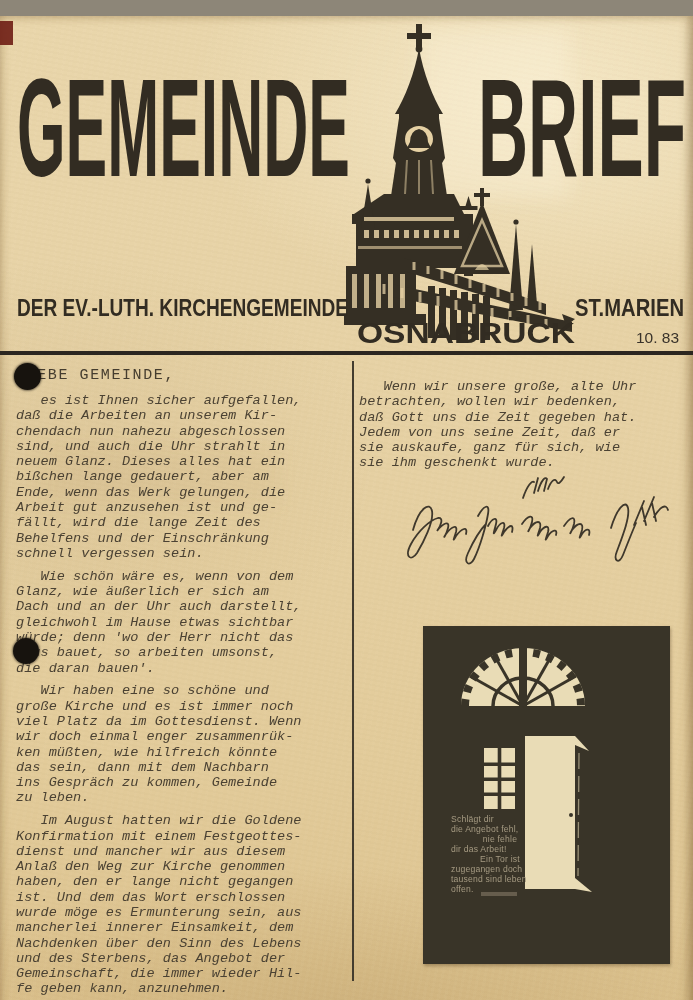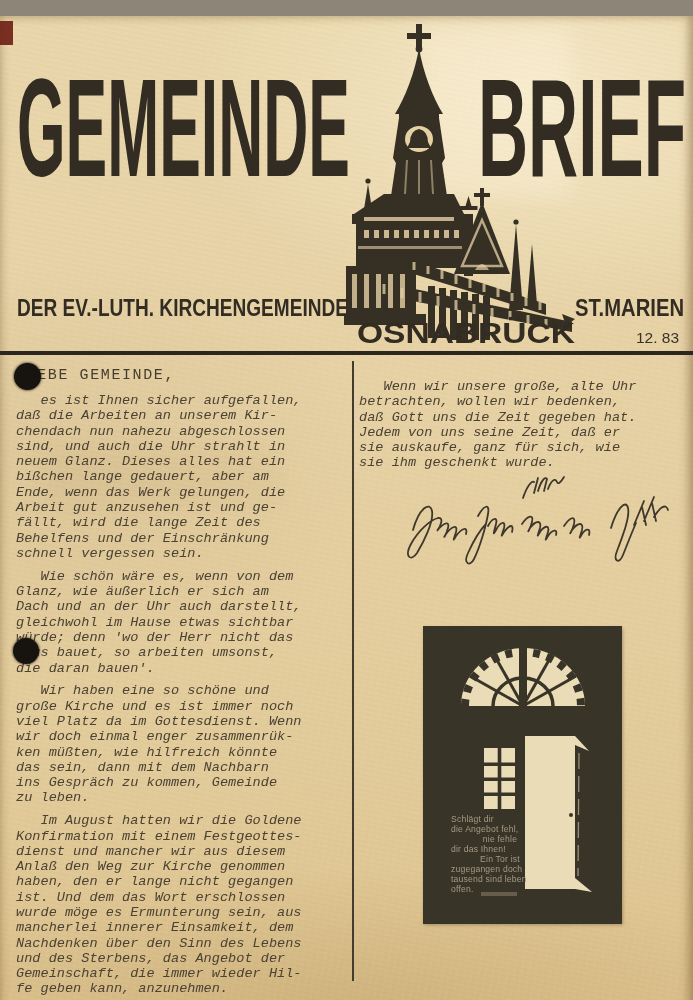--- a/index.html
+++ b/index.html
@@ -192,7 +192,7 @@
   <svg class="abs" style="left:356px;top:301px;" width="222" height="32" viewBox="0 0 222 32">
     <text x="1" y="26" font-size="30" font-weight="bold" fill="#322c22" textLength="218" lengthAdjust="spacingAndGlyphs">OSNABRÜCK</text>
   </svg>
-  <div class="date-line">12. 83</div>
+  <div class="date-line">10. 83</div>
 
   <div class="rule"></div>
   <div class="vdivider"></div>

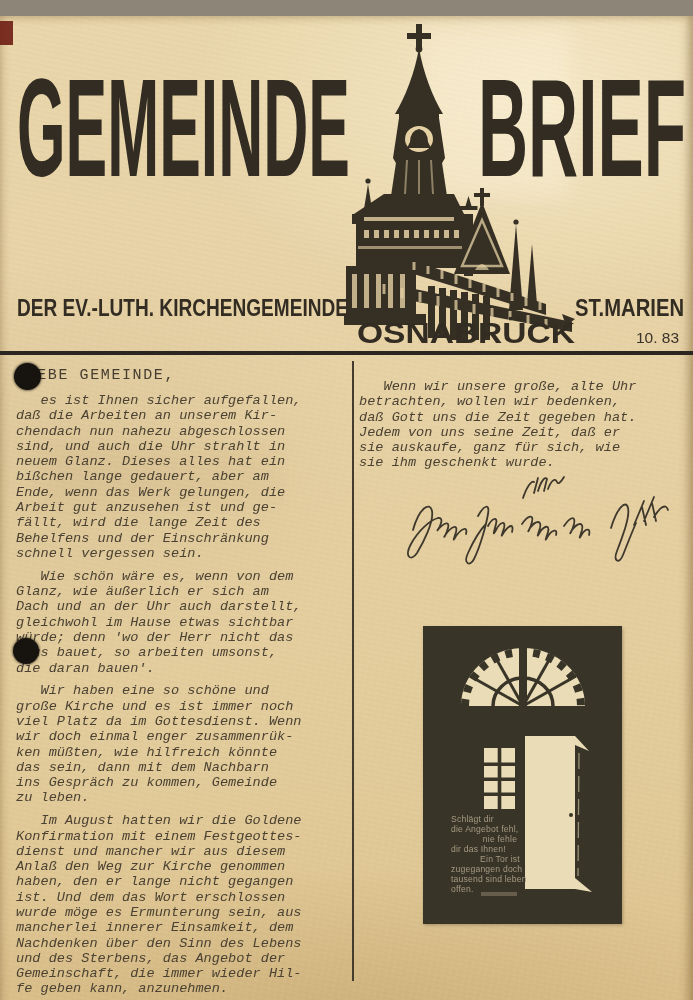--- a/index.html
+++ b/index.html
@@ -47,7 +47,7 @@
   .hole2{left:13px;top:622px;width:26px;height:26px;}
   .corner-mark{position:absolute;left:0;top:5px;width:13px;height:24px;background:#6e1d14;opacity:.9;}
 
-  .poster{position:absolute;left:423px;top:610px;width:199px;height:297px;background:#393428;box-shadow:1px 2px 3px rgba(70,50,20,.35);}
+  .poster{position:absolute;left:423px;top:610px;width:199px;height:338px;background:#393428;box-shadow:1px 2px 3px rgba(70,50,20,.35);padding-left:48px;}
   .poster-svg{position:absolute;left:0;top:0;}
   .poster-text{position:absolute;left:28px;top:188px;width:98px;
     font-size:8.6px;line-height:10px;color:#a59a82;letter-spacing:.2px;}

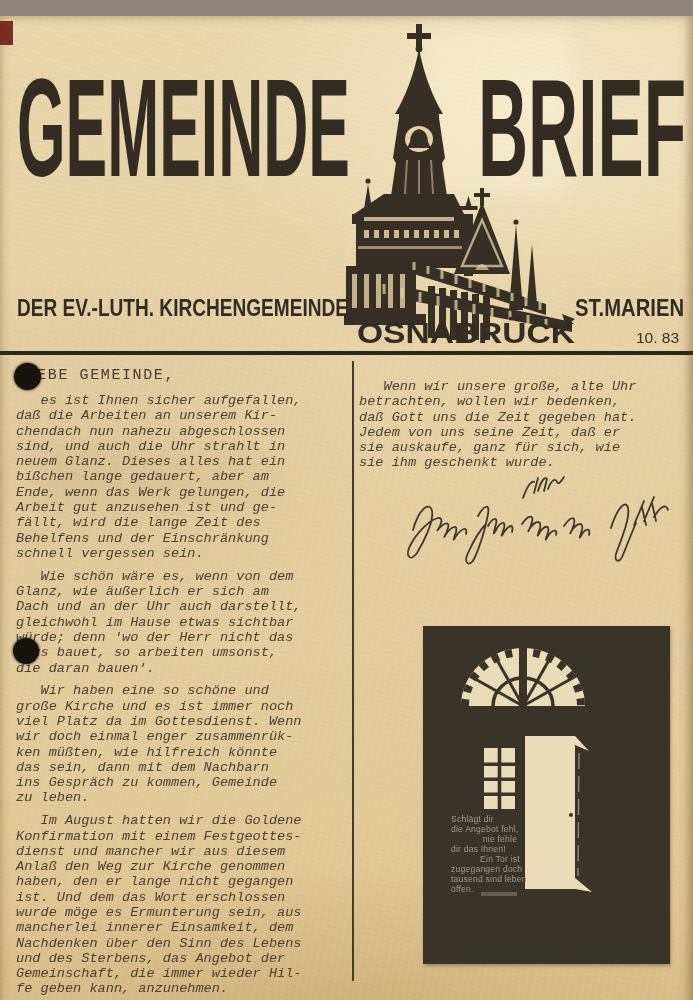--- a/index.html
+++ b/index.html
@@ -297,7 +297,7 @@
       <span class="pl">Schlägt dir</span>
       <span class="pl">die Angebot fehl,</span>
       <span class="pl right">nie fehle</span>
-      <span class="pl">dir das Ihnen!</span>
+      <span class="pl">dir das Arbeit!</span>
       <span class="pl right">Ein Tor ist</span>
       <span class="pl">zugegangen doch</span>
       <span class="pl">tausend sind leben</span>

